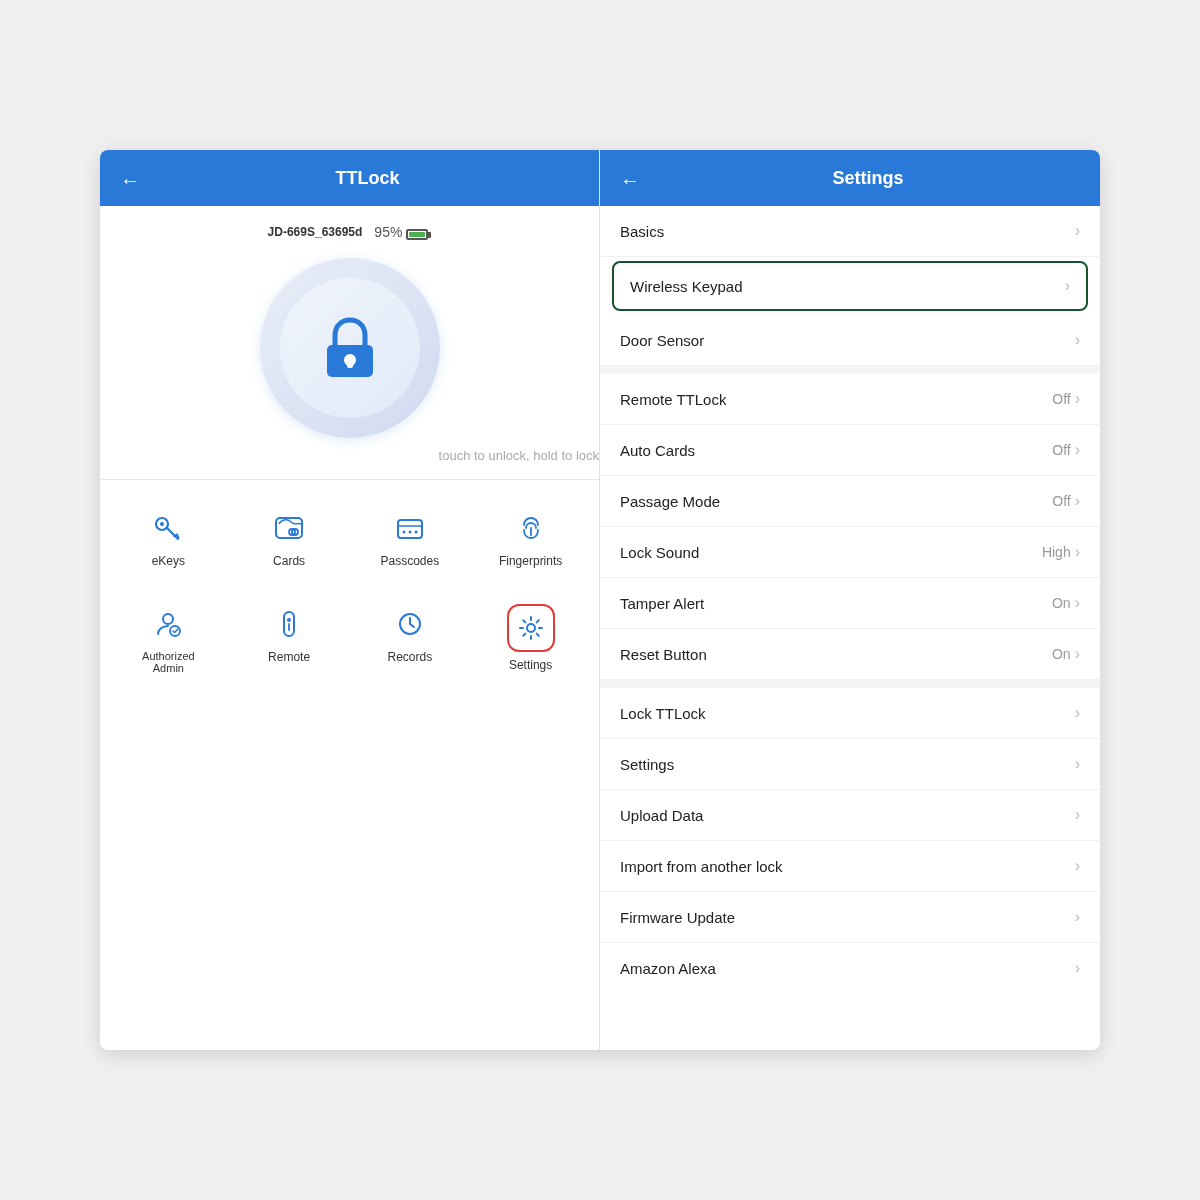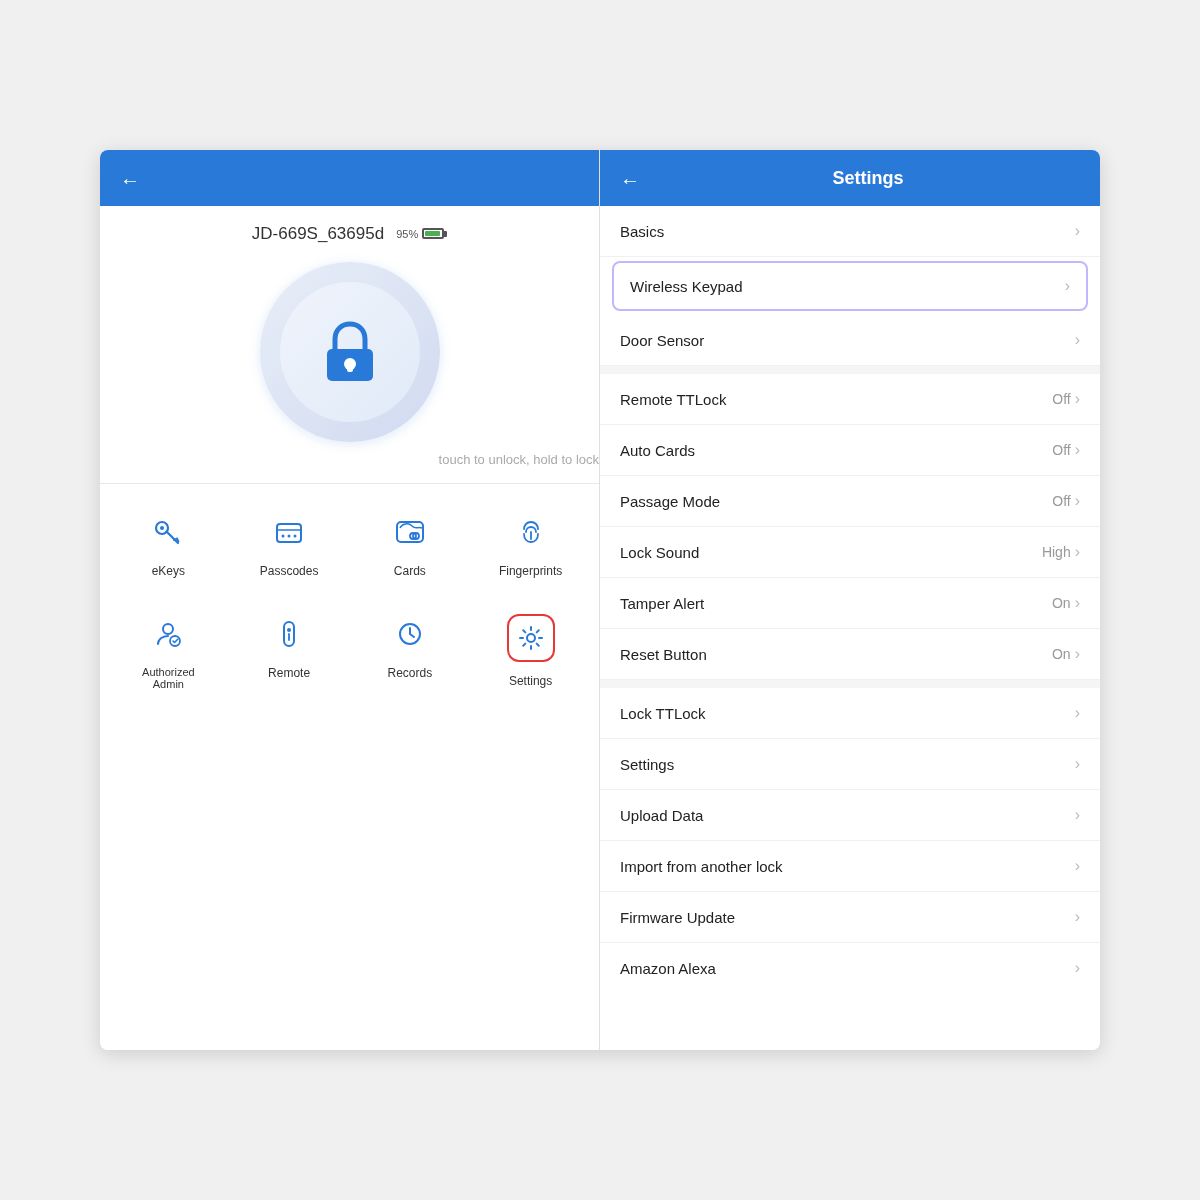--- a/index.html
+++ b/index.html
@@ -258,6 +258,7 @@
   <div class="left-panel">
     <div class="header-bar">
       <span class="back-arrow">←</span>
+      <span class="title">TTLock</span>
     </div>
 
     <div class="device-info">

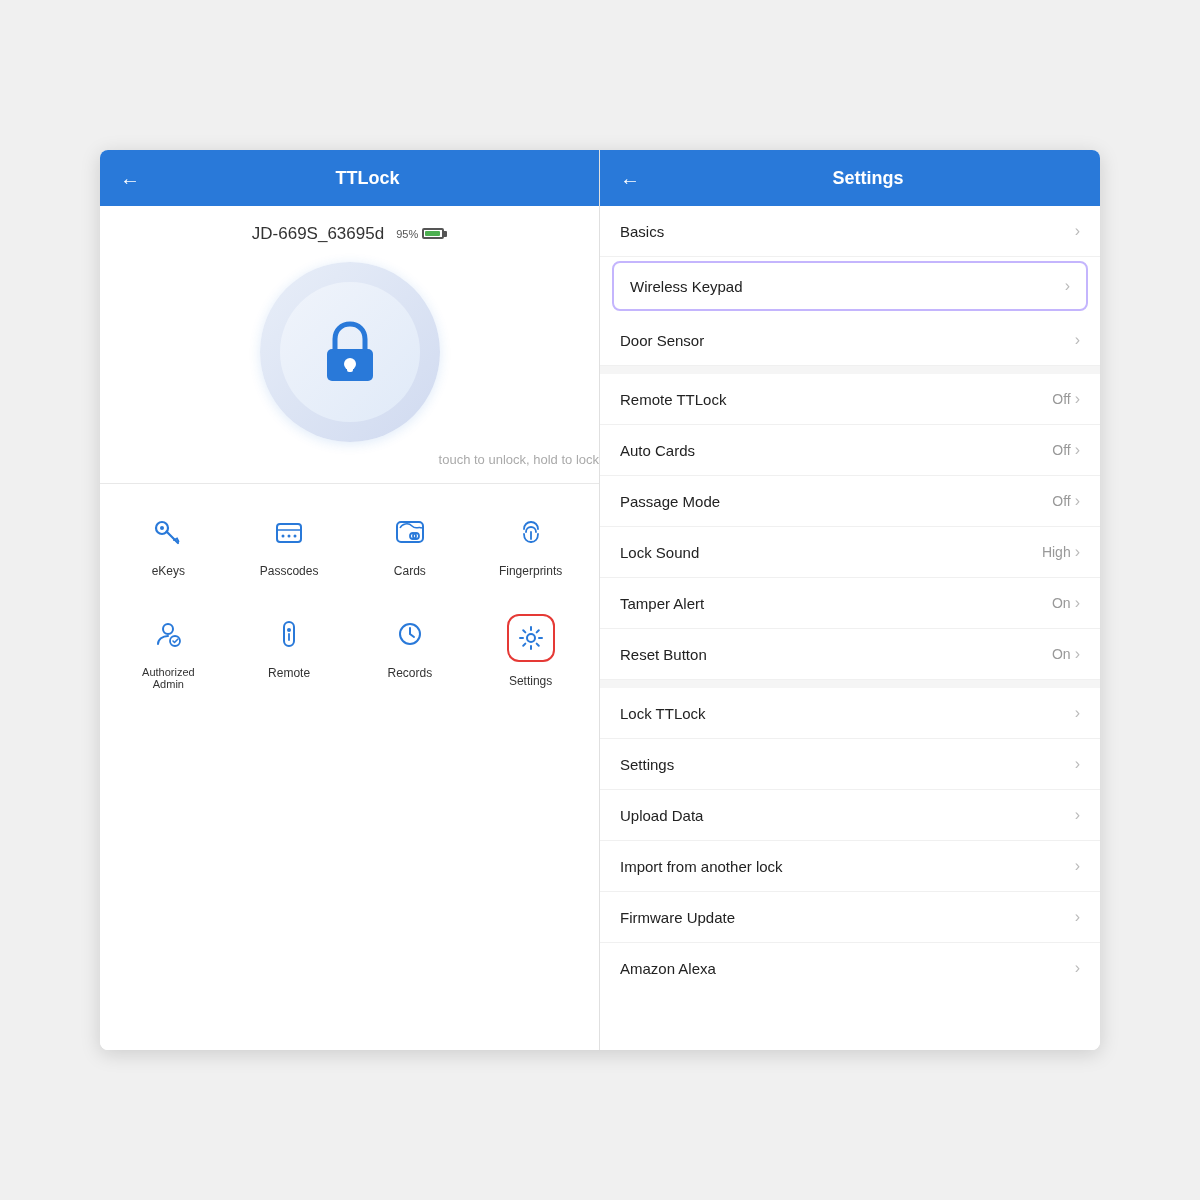--- a/index.html
+++ b/index.html
@@ -58,8 +58,8 @@
       gap: 12px;
     }
     .device-id {
-      font-size: 17px;
-      font-weight: 400;
+      font-size: 12px;
+      font-weight: 700;
       color: #333;
     }
     .battery-container {

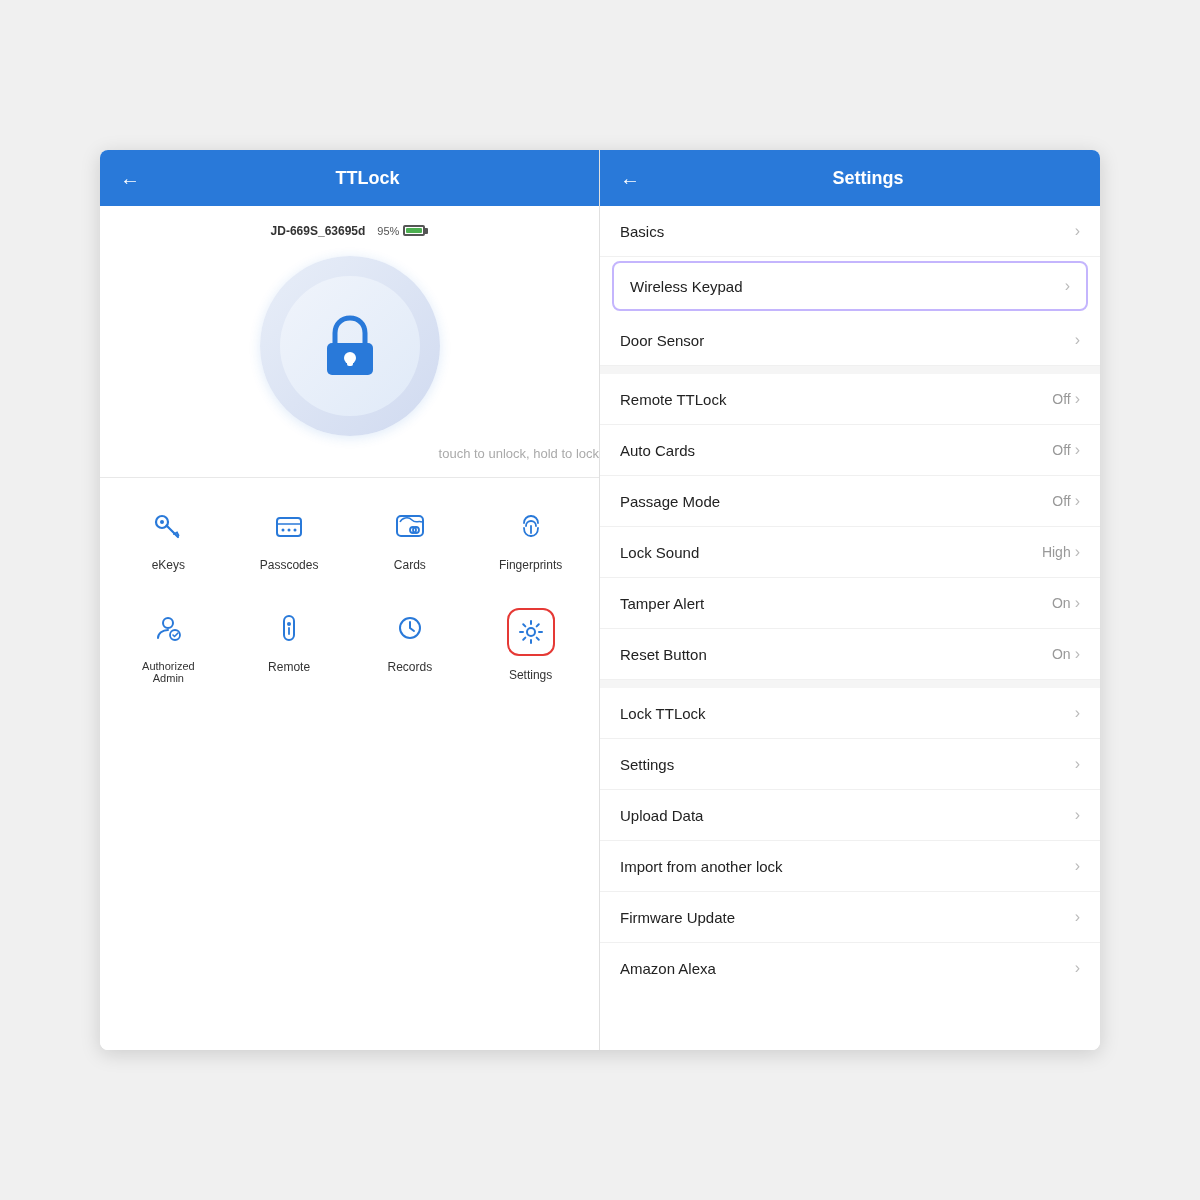--- a/index.html
+++ b/index.html
@@ -64,9 +64,9 @@
     }
     .battery-container {
       display: flex;
-      align-items: flex-start;
+      align-items: flex-end;
       gap: 4px;
-      font-size: 11px;
+      font-size: 14px;
       color: #555;
     }
     .battery-icon {

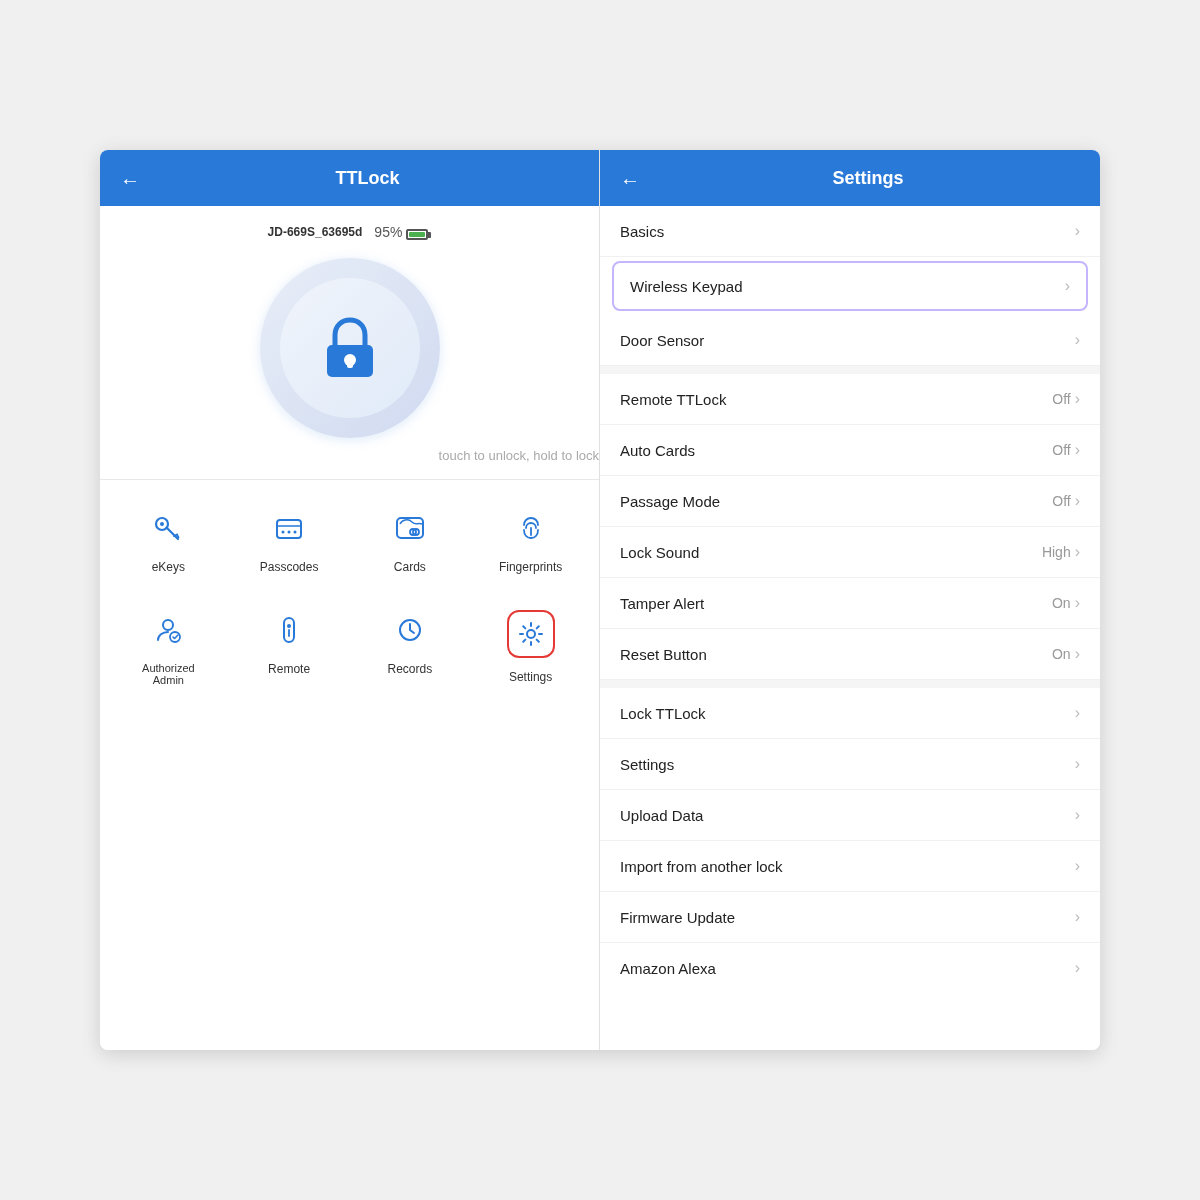--- a/index.html
+++ b/index.html
@@ -237,7 +237,7 @@
       font-size: 16px;
     }
     .settings-item.highlighted {
-      border: 2px solid #c4b5fd;
+      border: 2px solid #14532d;
       border-radius: 8px;
       margin: 4px 12px;
       padding: 14px 16px;

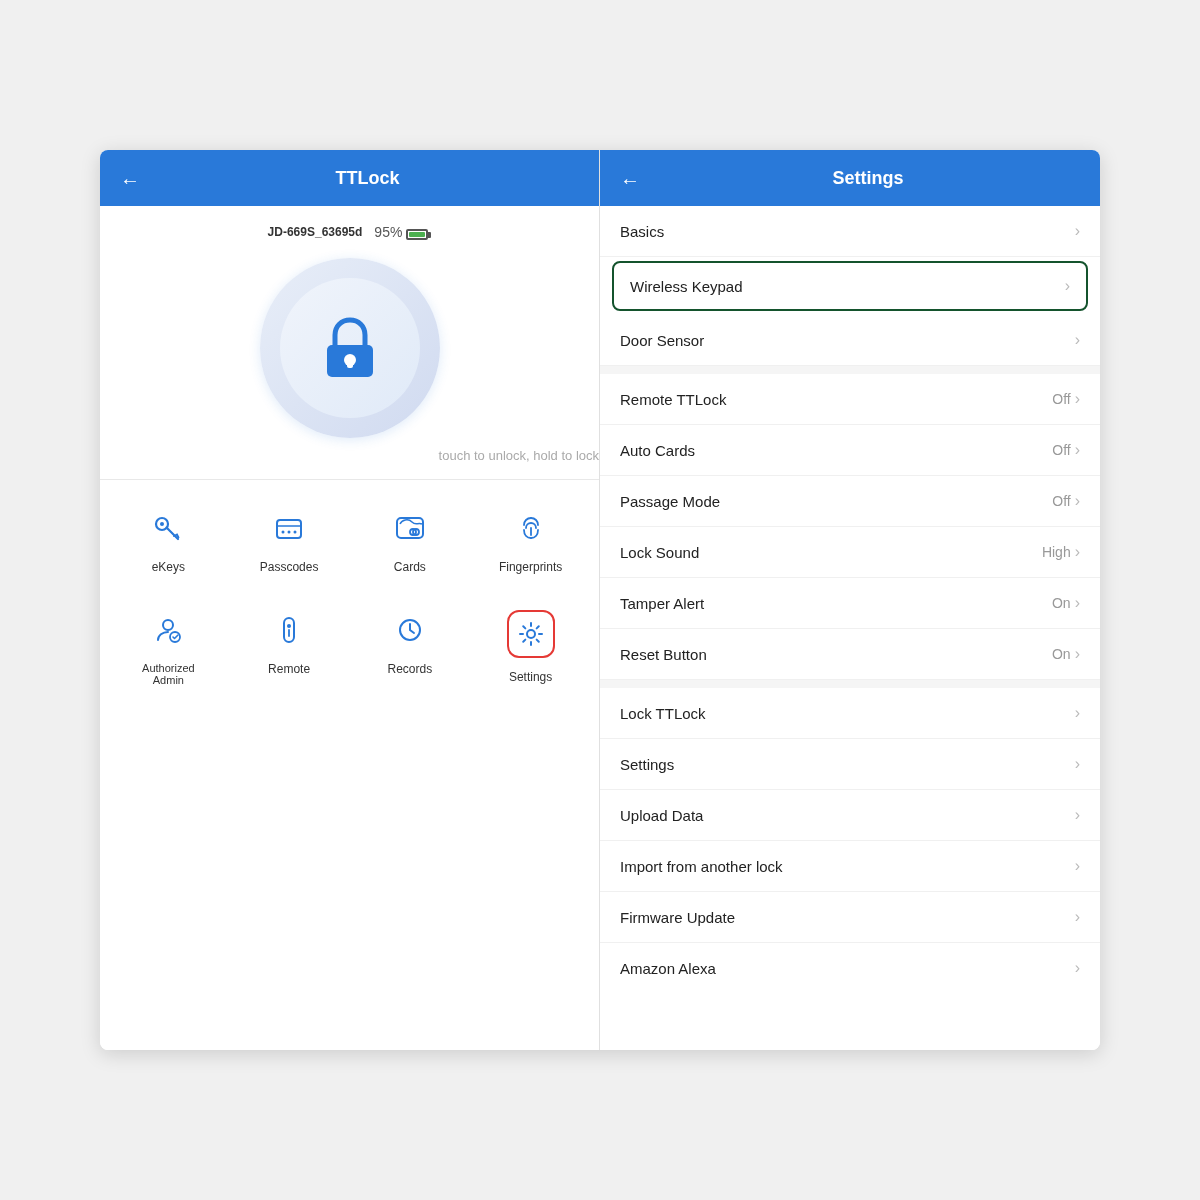--- a/index.html
+++ b/index.html
@@ -162,7 +162,6 @@
       font-size: 12px;
       color: #333;
       text-align: center;
-      margin-top: 6px;
     }
     .grid-item-settings .grid-icon-box {
       width: 48px;

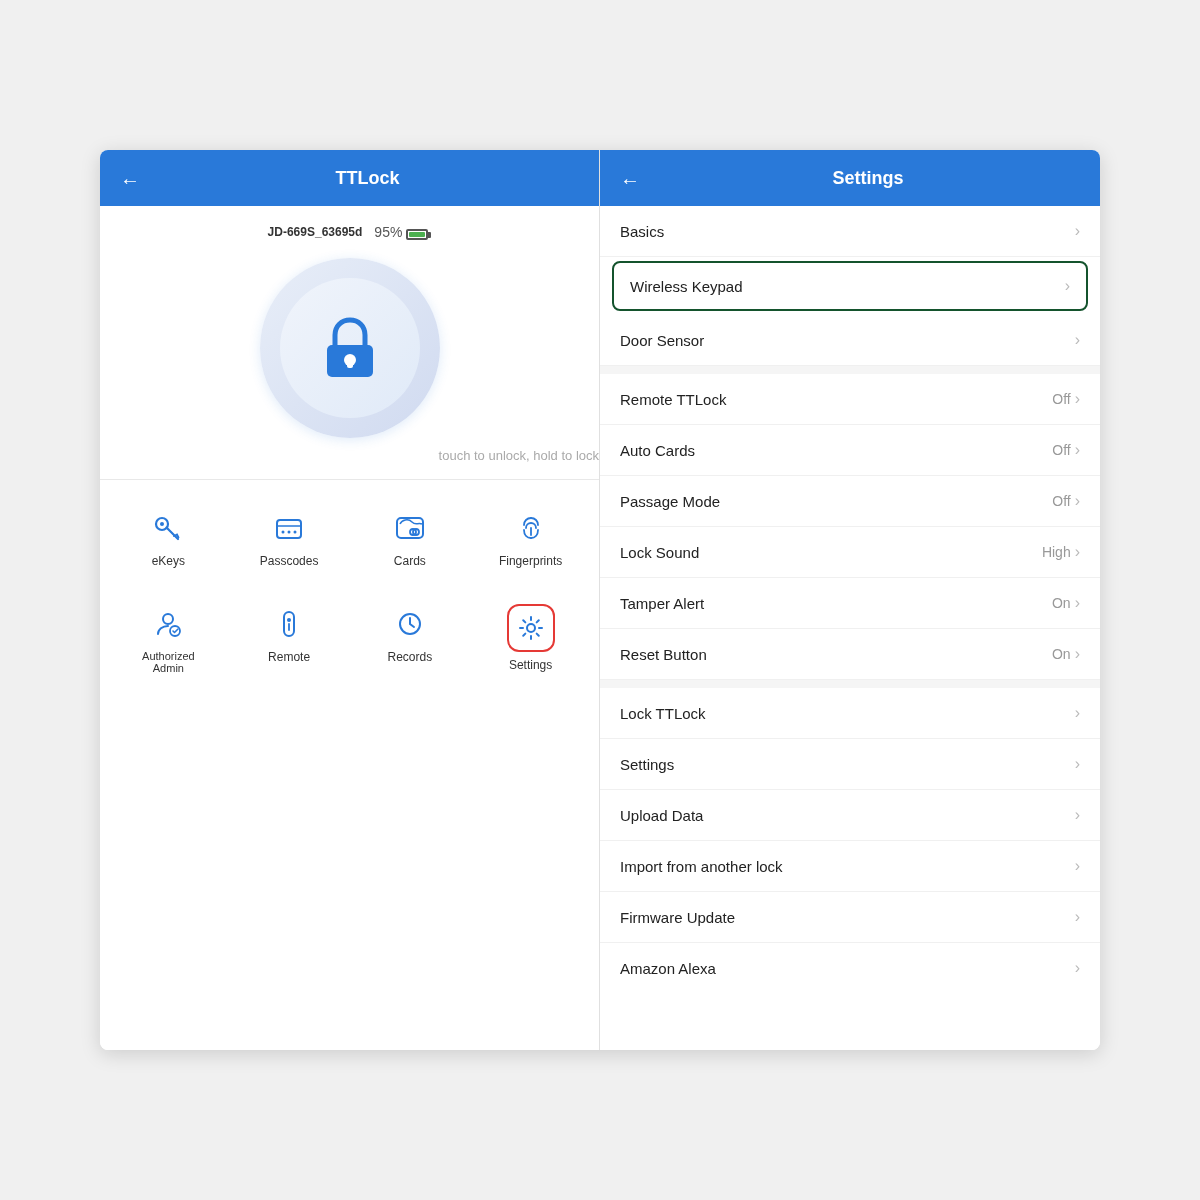--- a/index.html
+++ b/index.html
@@ -307,6 +307,18 @@
       <div class="grid-item">
         <div class="grid-icon">
           <svg width="32" height="32" viewBox="0 0 32 32" fill="none">
+            <rect x="3" y="6" width="26" height="20" rx="4" stroke="#2979d9" stroke-width="2" fill="none"></rect>
+            <path d="M6 12 C8 8, 14 6, 18 10 C22 14, 24 10, 28 12" stroke="#2979d9" stroke-width="1.5" fill="none"></path>
+            <circle cx="22" cy="20" r="3" stroke="#2979d9" stroke-width="1.8" fill="none"></circle>
+            <circle cx="19" cy="20" r="3" stroke="#2979d9" stroke-width="1.8" fill="none"></circle>
+          </svg>
+        </div>
+        <span class="grid-label">Cards</span>
+      </div>
+
+      <div class="grid-item">
+        <div class="grid-icon">
+          <svg width="32" height="32" viewBox="0 0 32 32" fill="none">
             <rect x="4" y="8" width="24" height="18" rx="3" stroke="#2979d9" stroke-width="2"></rect>
             <line x1="4" y1="14" x2="28" y2="14" stroke="#2979d9" stroke-width="1.5"></line>
             <circle cx="10" cy="20" r="1.5" fill="#2979d9"></circle>
@@ -315,18 +327,6 @@
           </svg>
         </div>
         <span class="grid-label">Passcodes</span>
-      </div>
-
-      <div class="grid-item">
-        <div class="grid-icon">
-          <svg width="32" height="32" viewBox="0 0 32 32" fill="none">
-            <rect x="3" y="6" width="26" height="20" rx="4" stroke="#2979d9" stroke-width="2" fill="none"></rect>
-            <path d="M6 12 C8 8, 14 6, 18 10 C22 14, 24 10, 28 12" stroke="#2979d9" stroke-width="1.5" fill="none"></path>
-            <circle cx="22" cy="20" r="3" stroke="#2979d9" stroke-width="1.8" fill="none"></circle>
-            <circle cx="19" cy="20" r="3" stroke="#2979d9" stroke-width="1.8" fill="none"></circle>
-          </svg>
-        </div>
-        <span class="grid-label">Cards</span>
       </div>
 
       <div class="grid-item">

